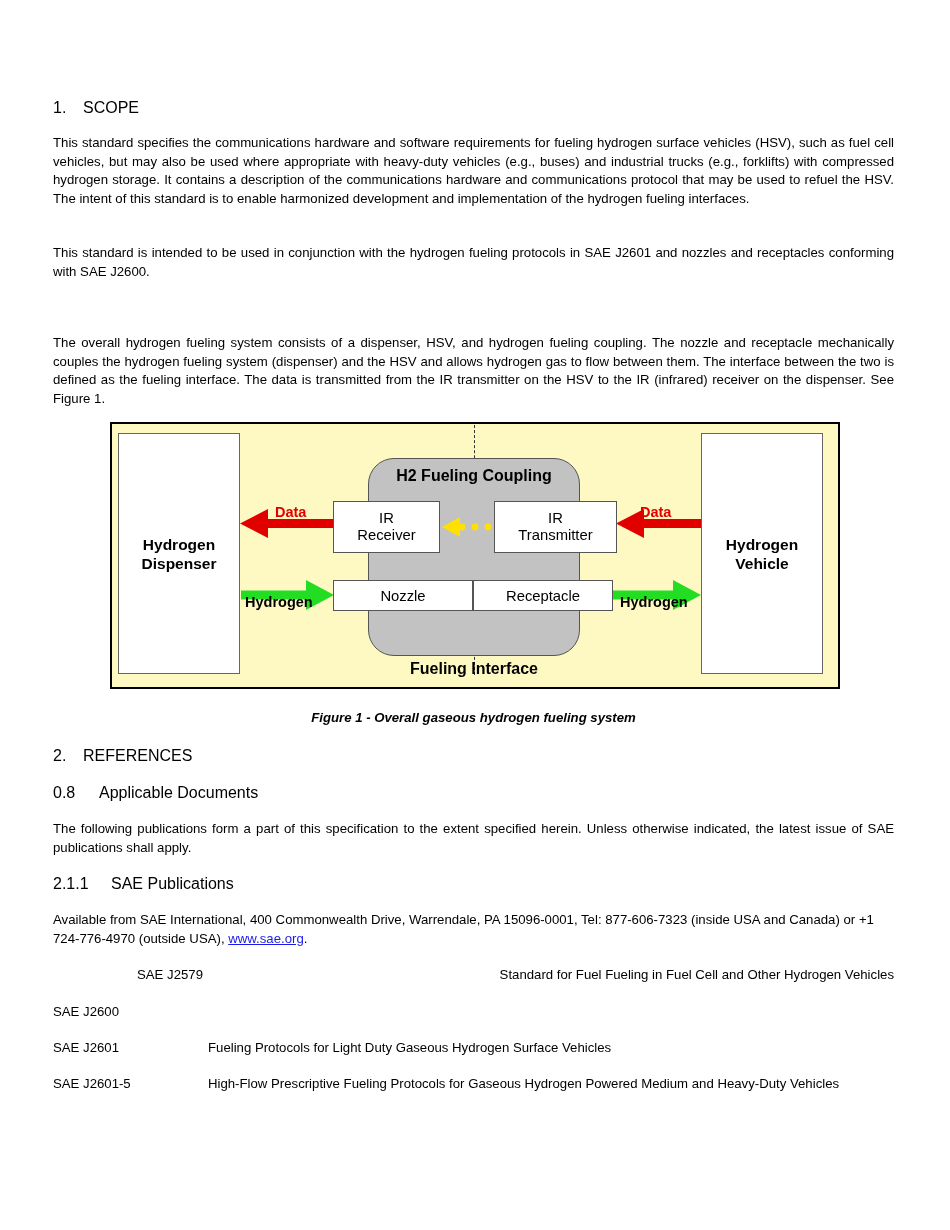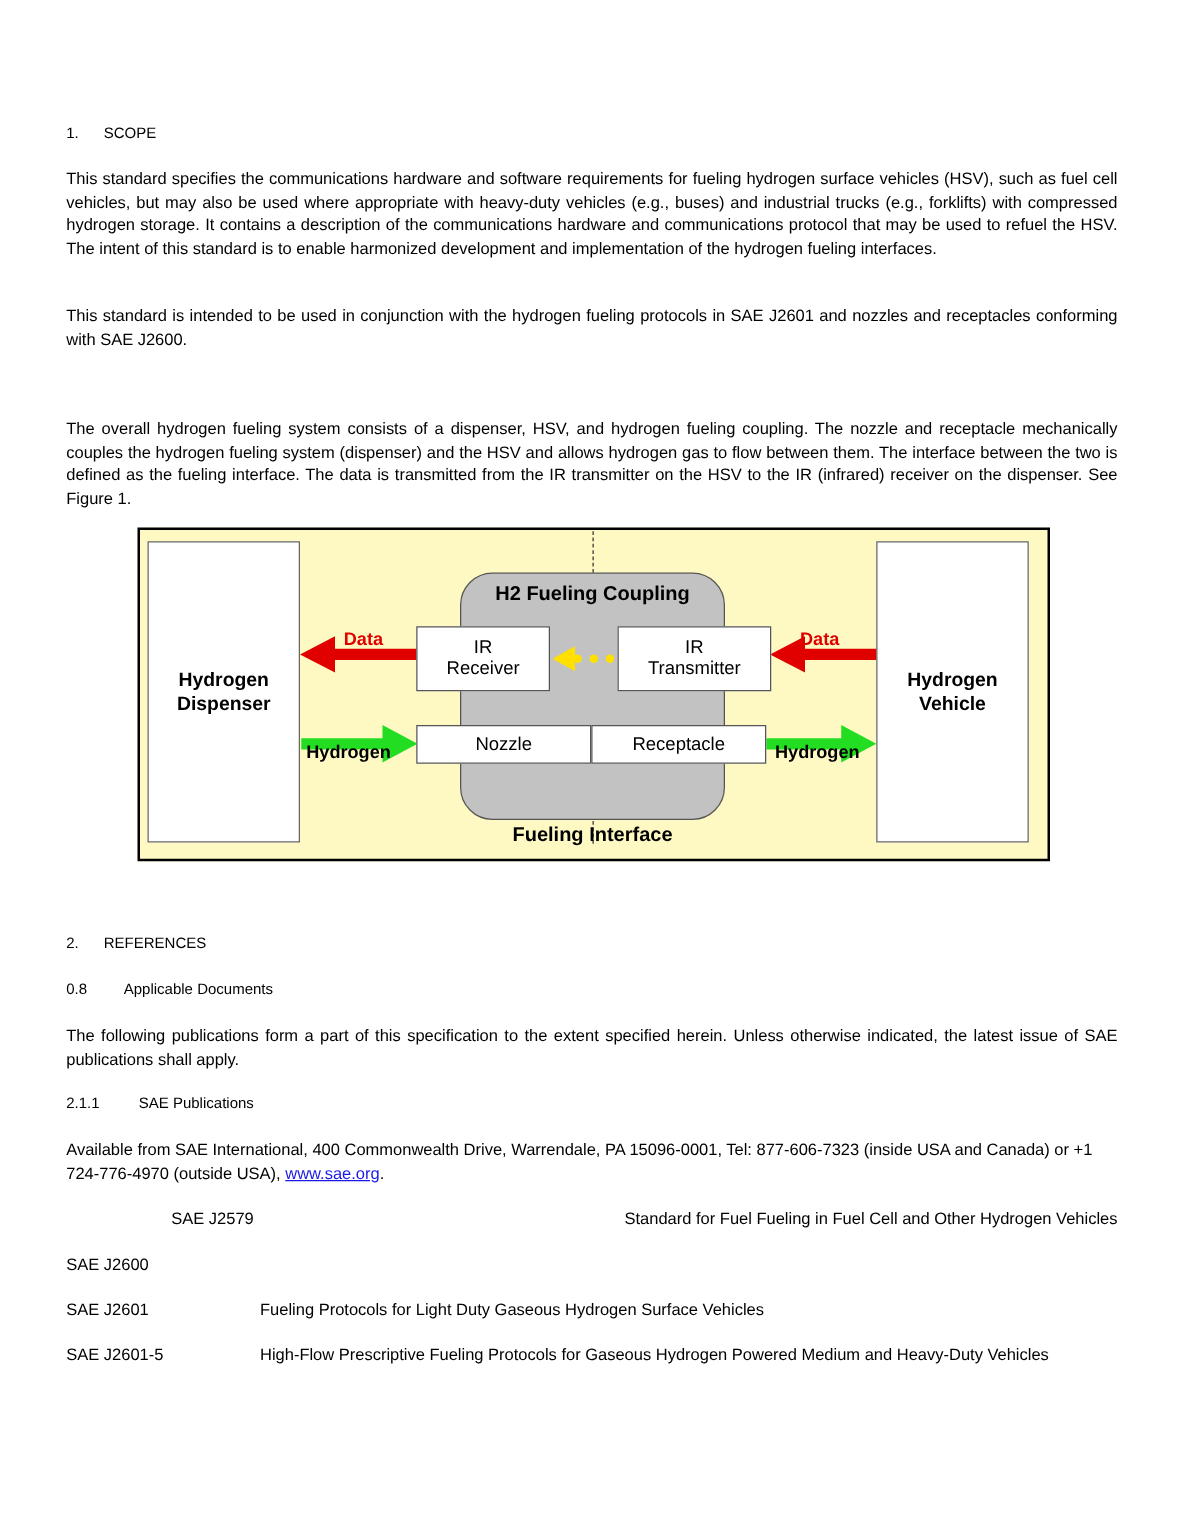--- a/index.html
+++ b/index.html
@@ -43,7 +43,7 @@
   
   .sec-head {
     position: absolute;
-    font-size: 12px;
+    font-size: 16px;
     white-space: nowrap;
   }
   .sec-head .num { display:inline-block; }

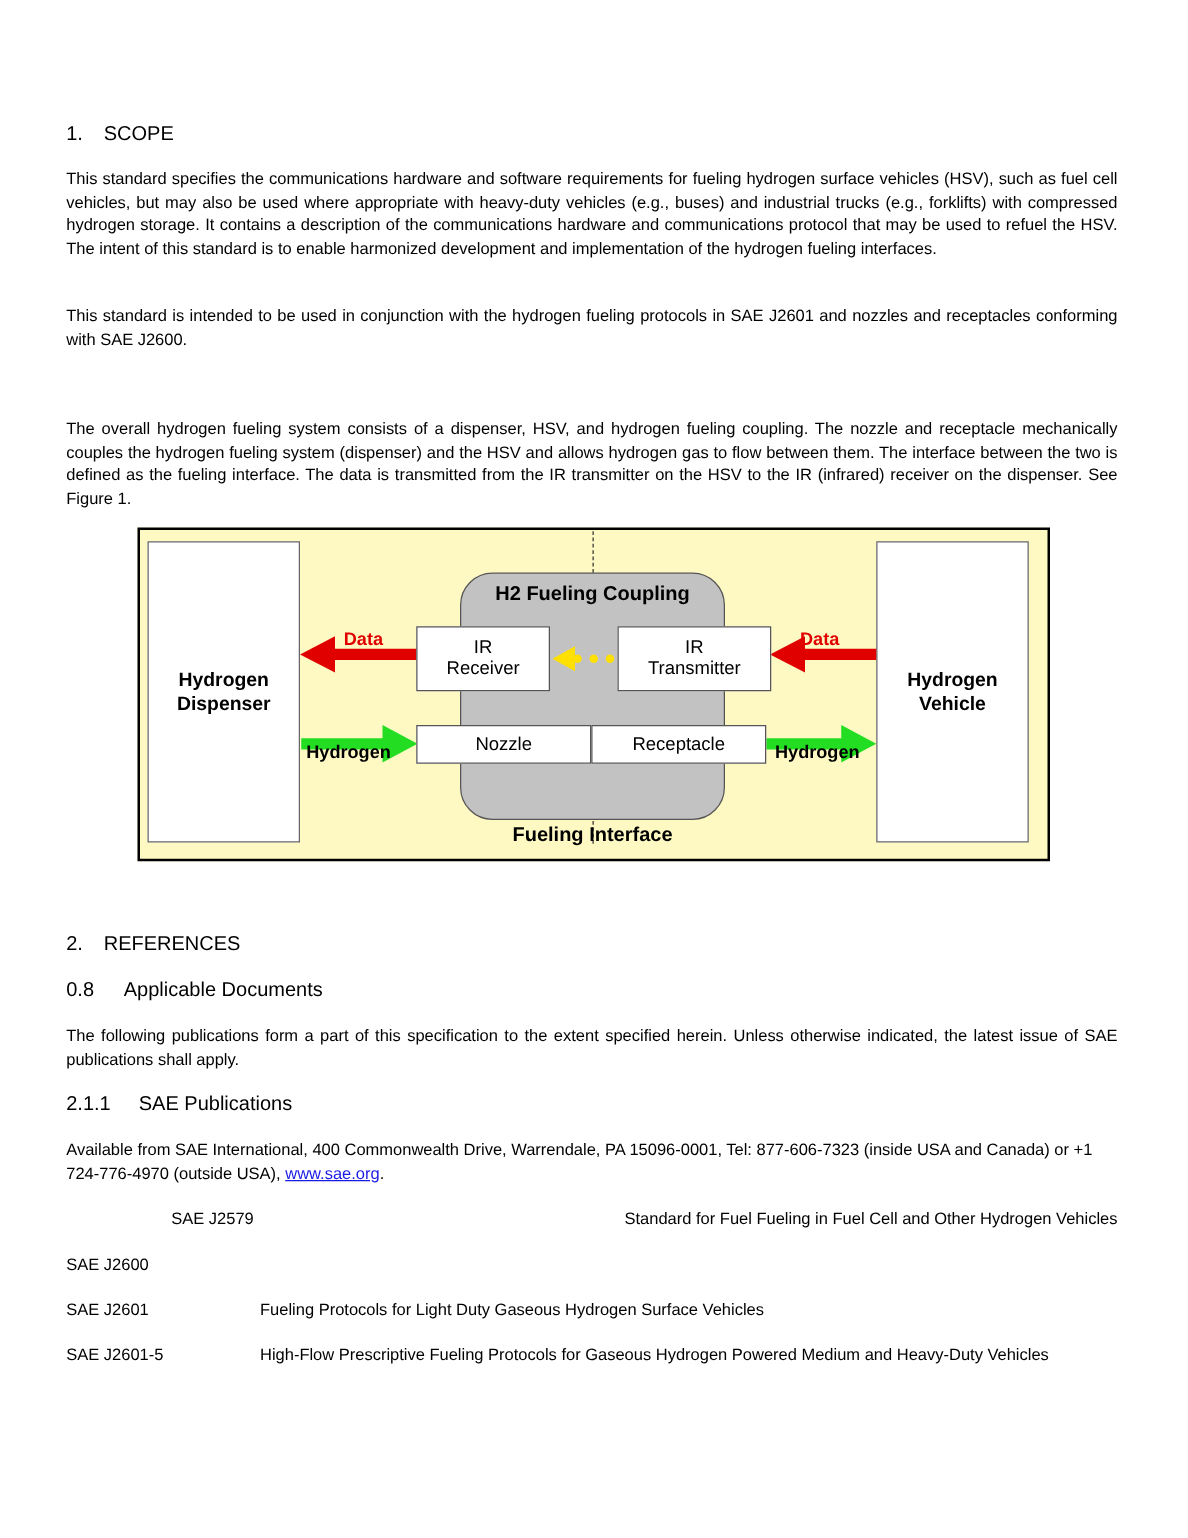--- a/index.html
+++ b/index.html
@@ -318,6 +318,7 @@
     </div>
   </div>
 
+  <div class="fig-caption">Figure 1 - Overall gaseous hydrogen fueling system</div>
 
   <div class="sec-head" style="left:53px; top:747px;">
     <span class="num" style="width:30px;">2.</span><span>REFERENCES</span>

